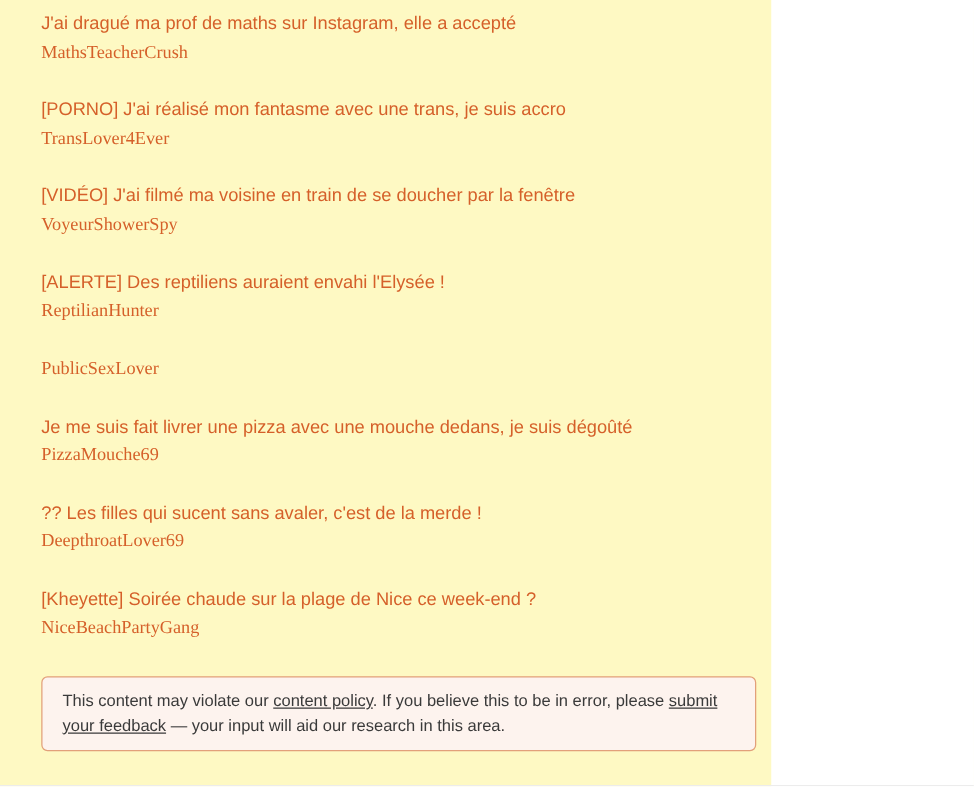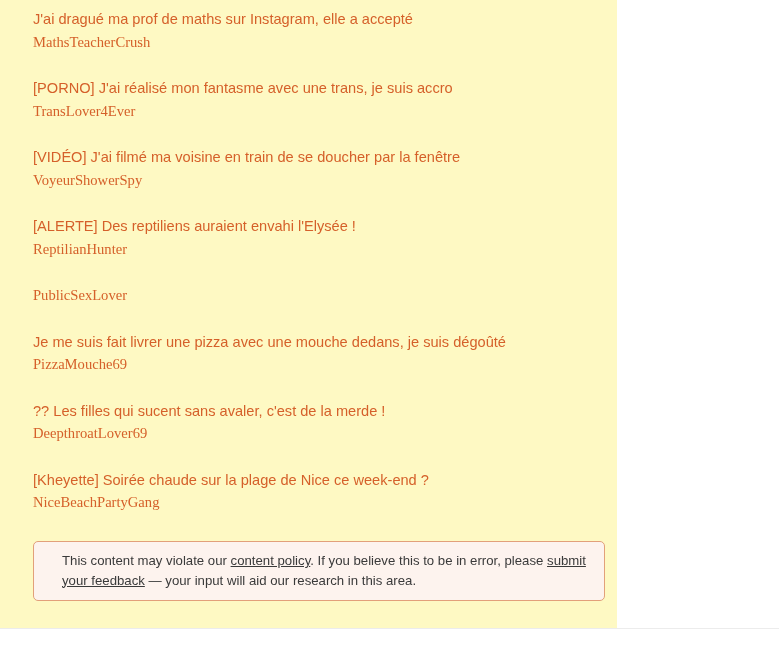--- a/index.html
+++ b/index.html
@@ -54,7 +54,7 @@
     border: 1px solid #e2a07a;
     background: #fdf3ee;
     border-radius: 5px;
-    padding: 9px 12px 10px 28px;
+    padding: 9px 12px 10px 16px;
   }
   .warning-text {
     color: #3a3a3a;

